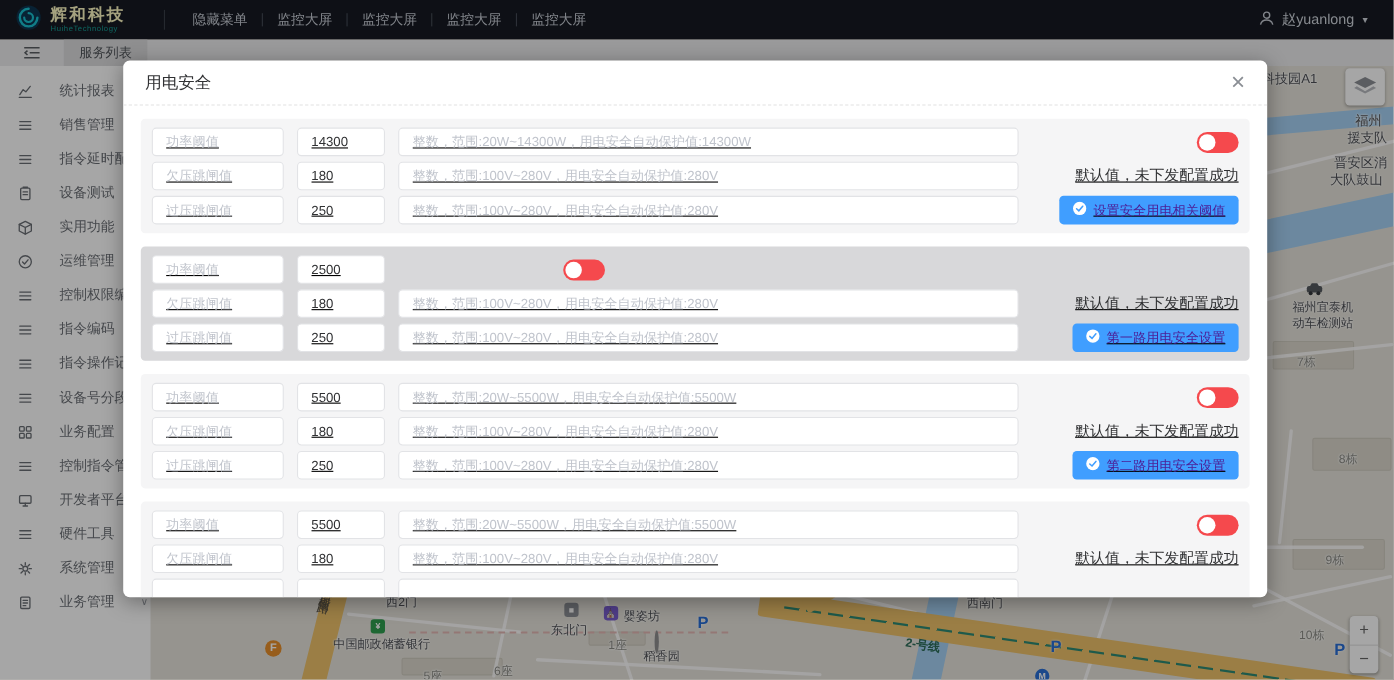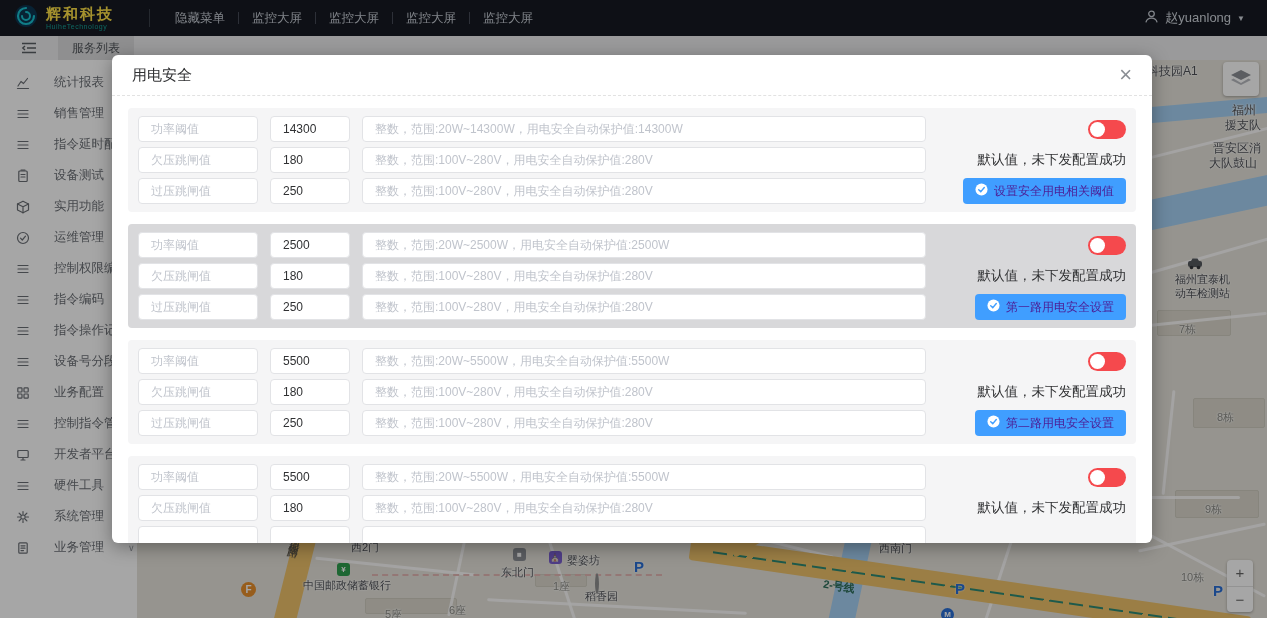--- a/index.html
+++ b/index.html
@@ -10,7 +10,7 @@
   .topbar { position:absolute; left:0; top:0; width:1267px; height:36px; background:#161a22; display:flex; align-items:center; z-index:1; }
   .logo-wrap { width:137px; display:flex; align-items:center; gap:8px; padding-left:14px; }
   .logo-txt { display:flex; flex-direction:column; line-height:1; }
-  .brand { color:#fde047; font-size:15px; font-weight:bold; letter-spacing:2px;text-align:center; }
+  .brand { color:#fef9c3; font-size:15px; font-weight:bold; letter-spacing:2px;text-align:center; }
   .brand-sub { color:#149e96; font-size:7px; margin-top:2px; letter-spacing:.5px; }
   .topbar .vdiv { width:1px; height:18px; background:#3a3f49; margin:0 12px; }
   .topmenu { display:flex; align-items:center; }

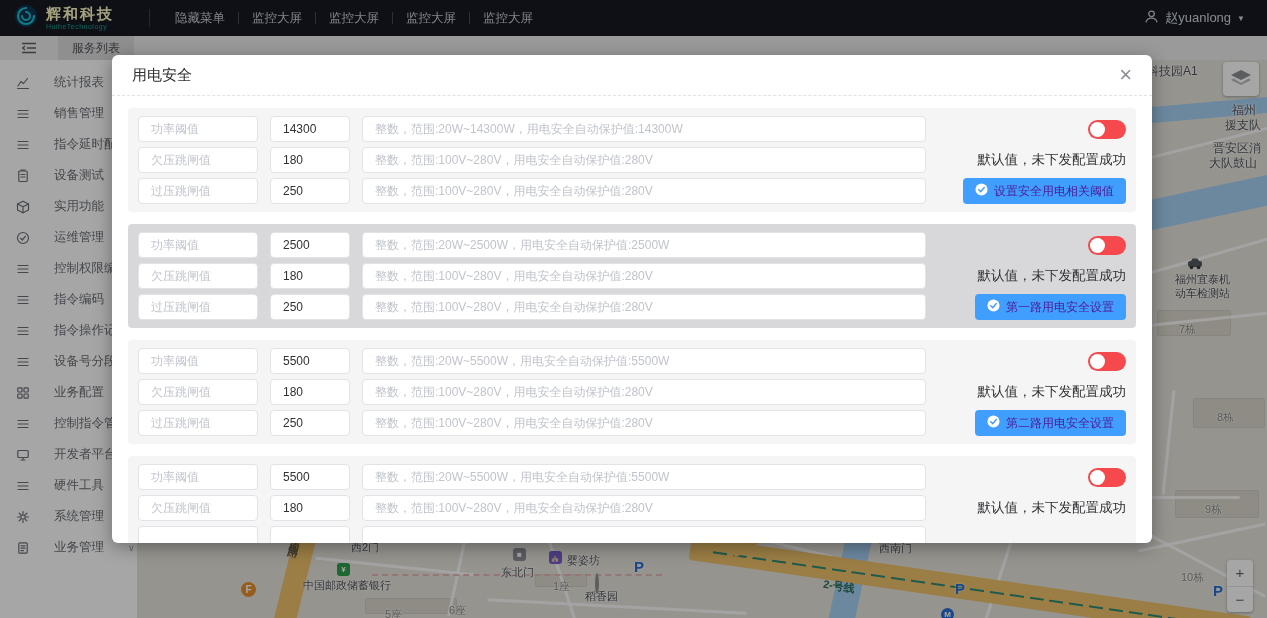--- a/index.html
+++ b/index.html
@@ -63,7 +63,7 @@
   .modal-title { font-size:15px; color:#303133; }
   .modal-close { margin-left:auto; font-size:22px; color:#8a8e94; cursor:pointer; line-height:1; }
   .modal-body { height:447px; padding:12px 16px 0 16px; overflow:hidden; }
-  .group { background:#f5f5f6; border-radius:4px; padding:8px 10px; margin-bottom:12px; }
+  .group { background:#f5f5f6; border-radius:4px; padding:8px 10px; margin-bottom:12px;text-decoration:underline; }
   .group.selected { background:#d8d8da; }
   .g-row { display:flex; gap:12px; height:26px; margin-bottom:5px; align-items:center; }
   .g-row:last-child { margin-bottom:0; }

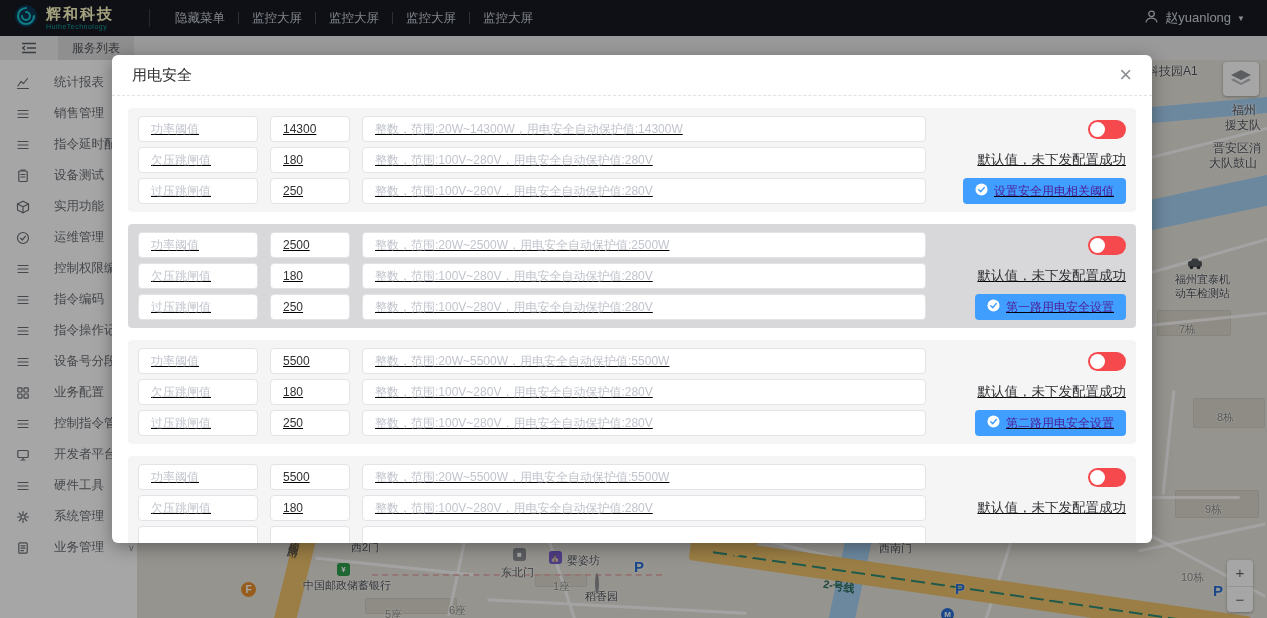--- a/index.html
+++ b/index.html
@@ -416,7 +416,6 @@
           <div class="g-row">
             <input class="in-label" placeholder="功率阈值" style="">
             <input class="in-value" value="2500" style="">
-            <input class="in-hint" placeholder="整数，范围:20W~2500W，用电安全自动保护值:2500W" style="">
             <div class="rcell">
               <div class="toggle">
                 <div class="knob"></div>

